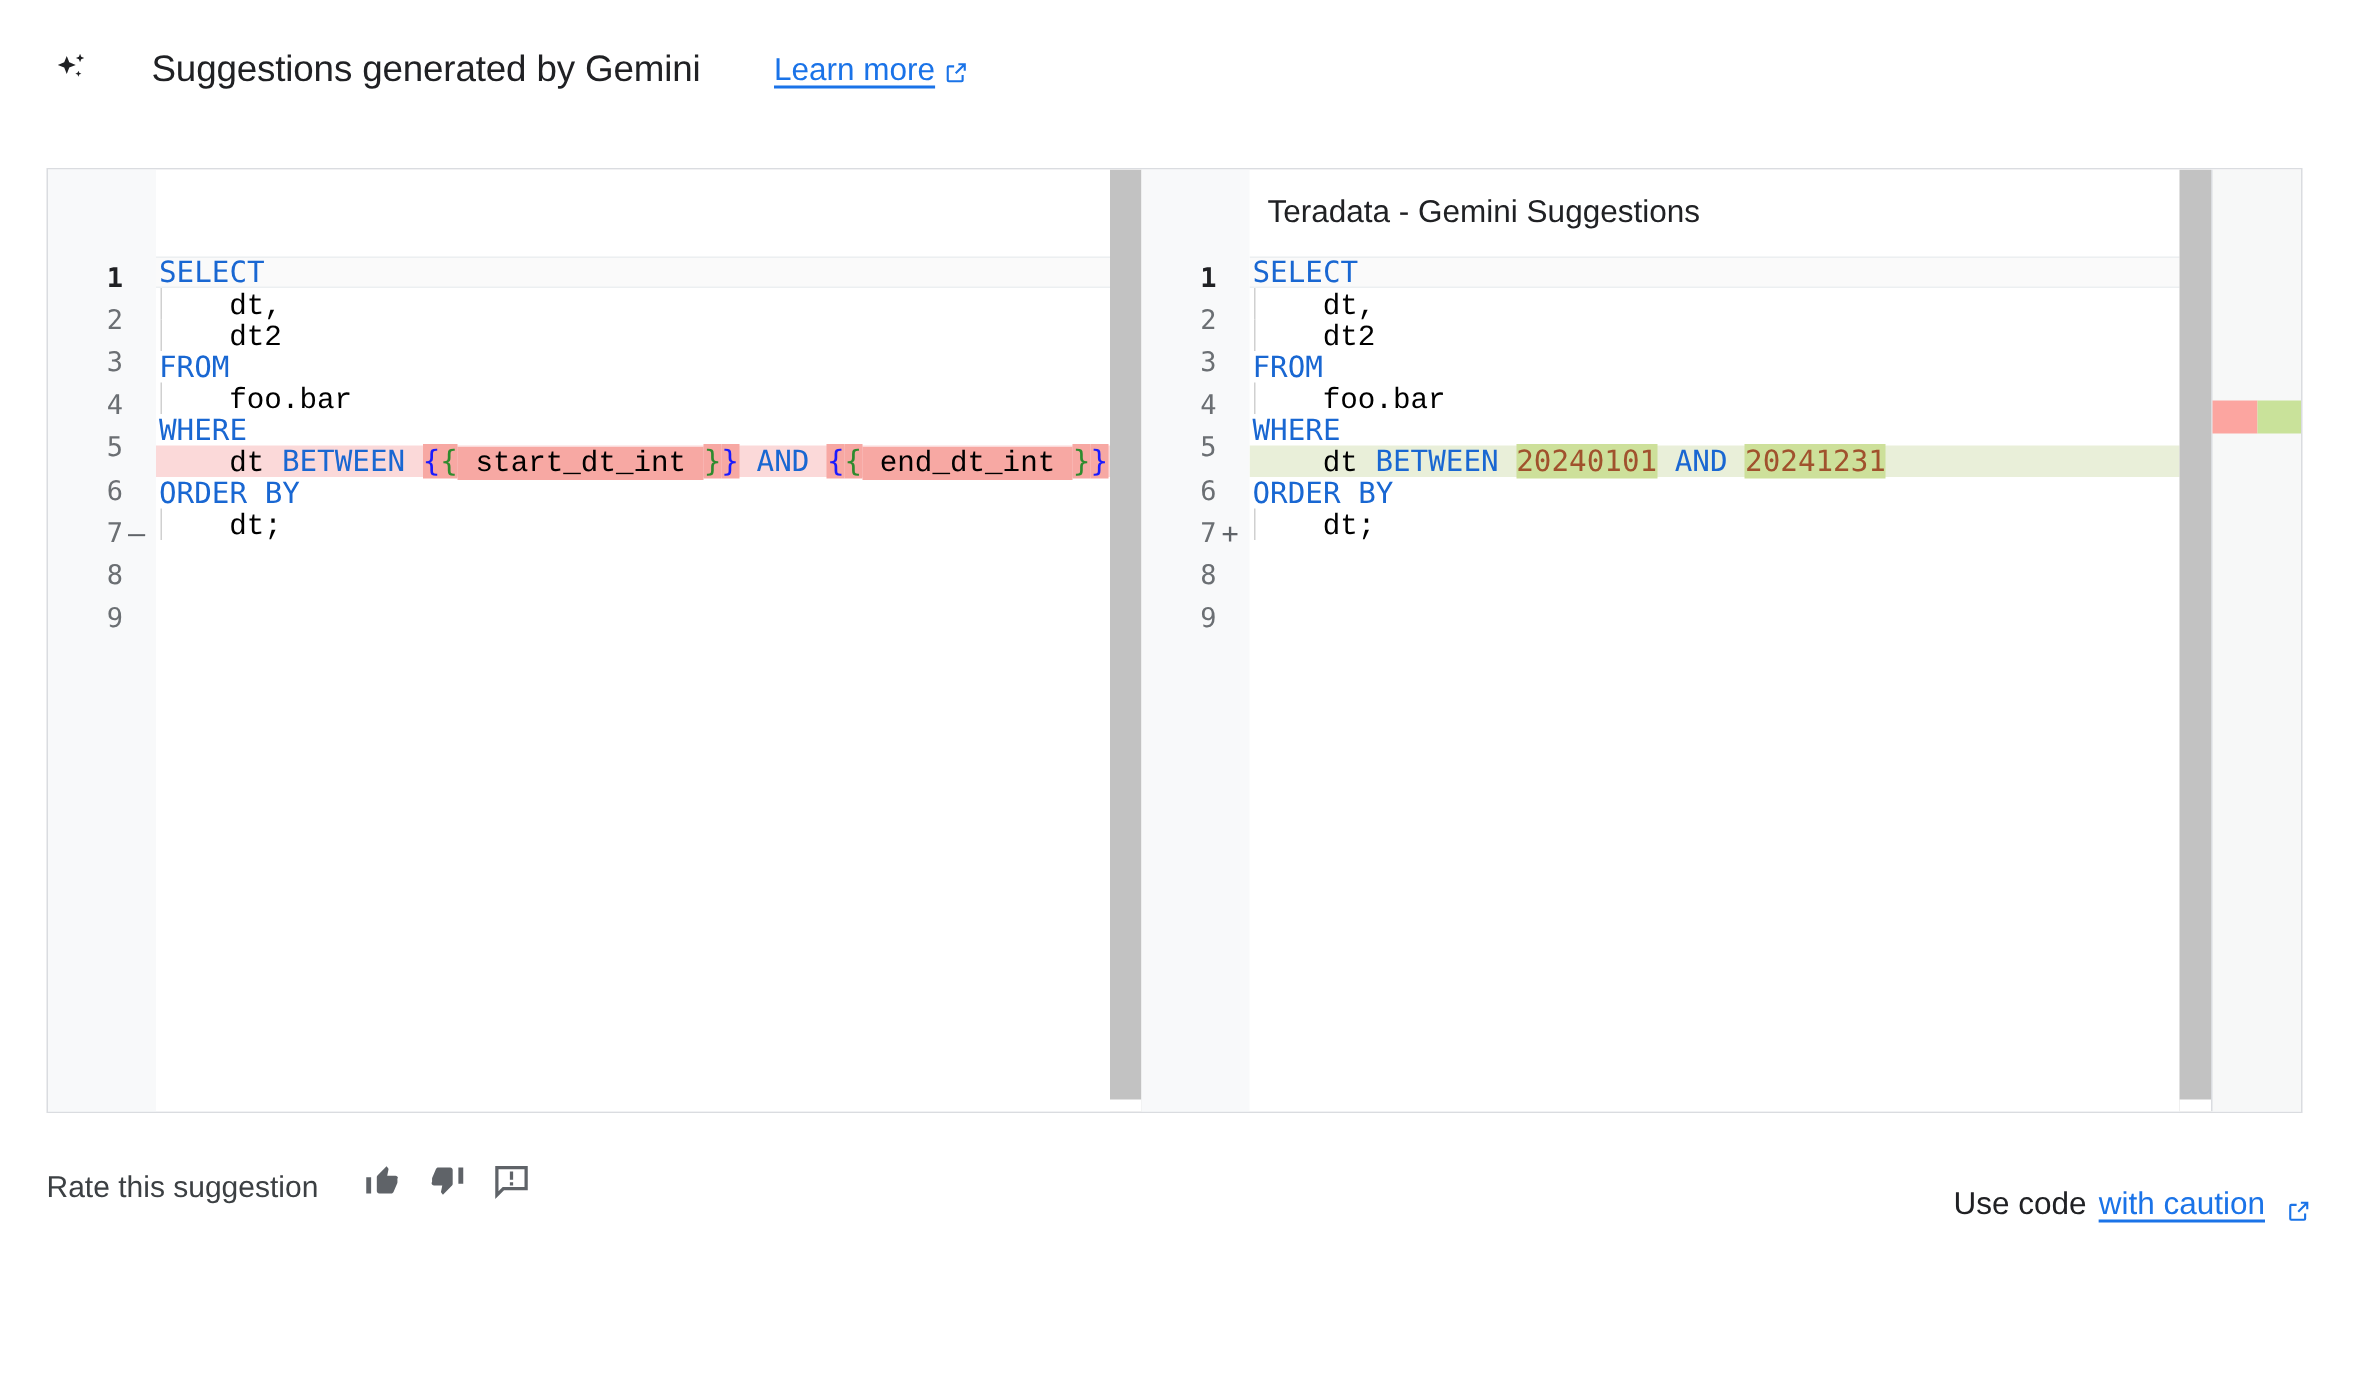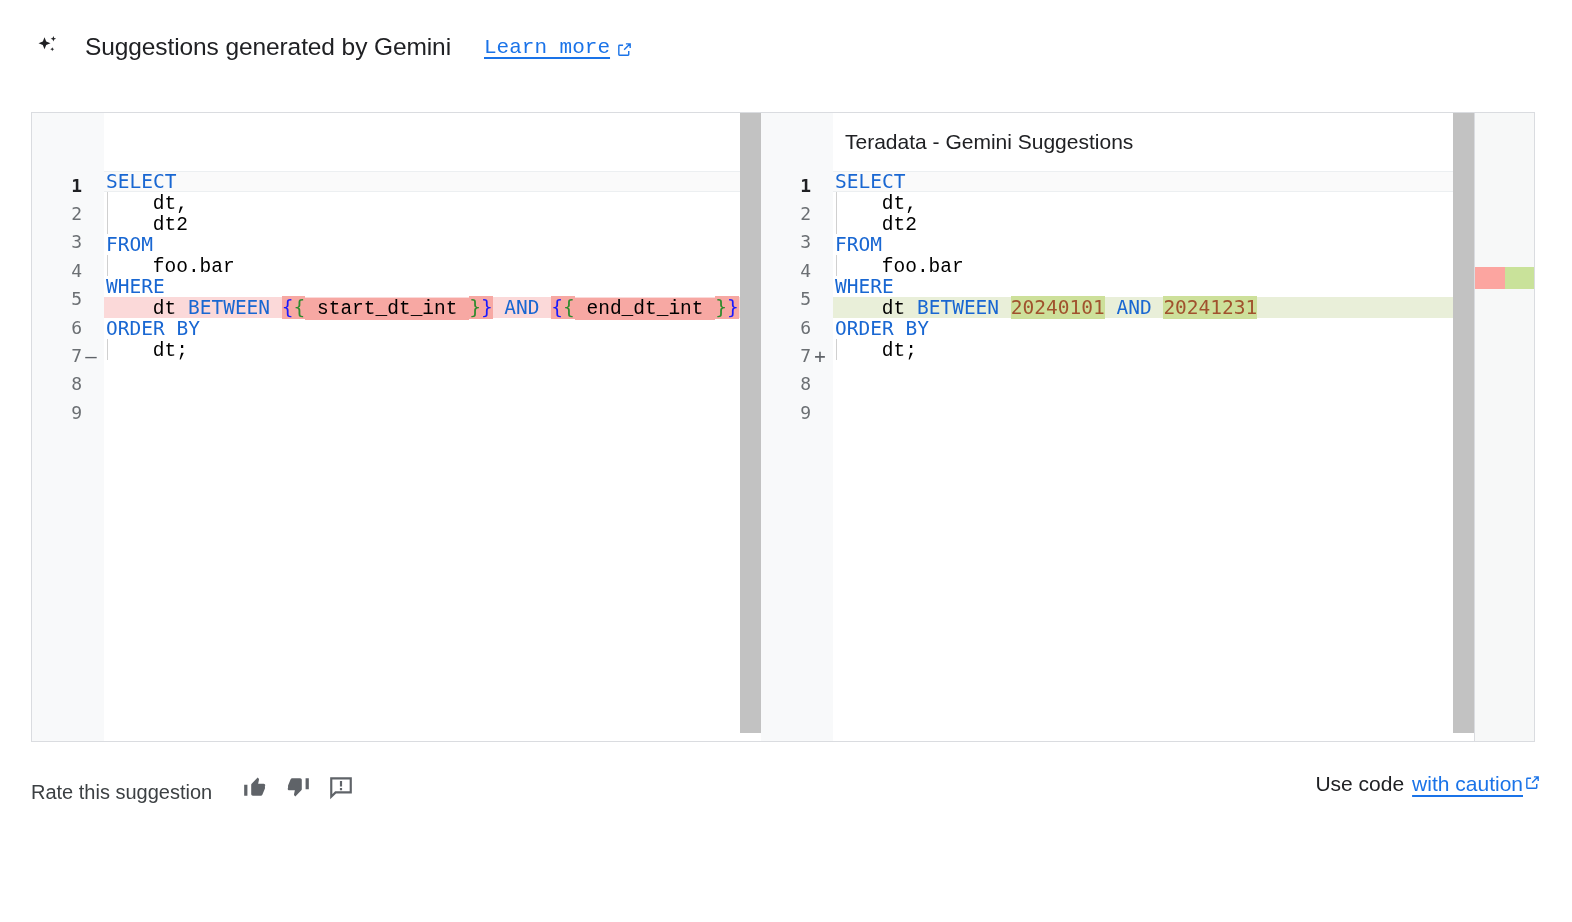--- a/index.html
+++ b/index.html
@@ -24,7 +24,7 @@
     left: 31px; top: 26px;
     height: 42px;
     display: flex; align-items: center;
-    gap: 0px;
+    gap: 16px;
   }
   .sparkle-icon {
     width: 34px; height: 34px;

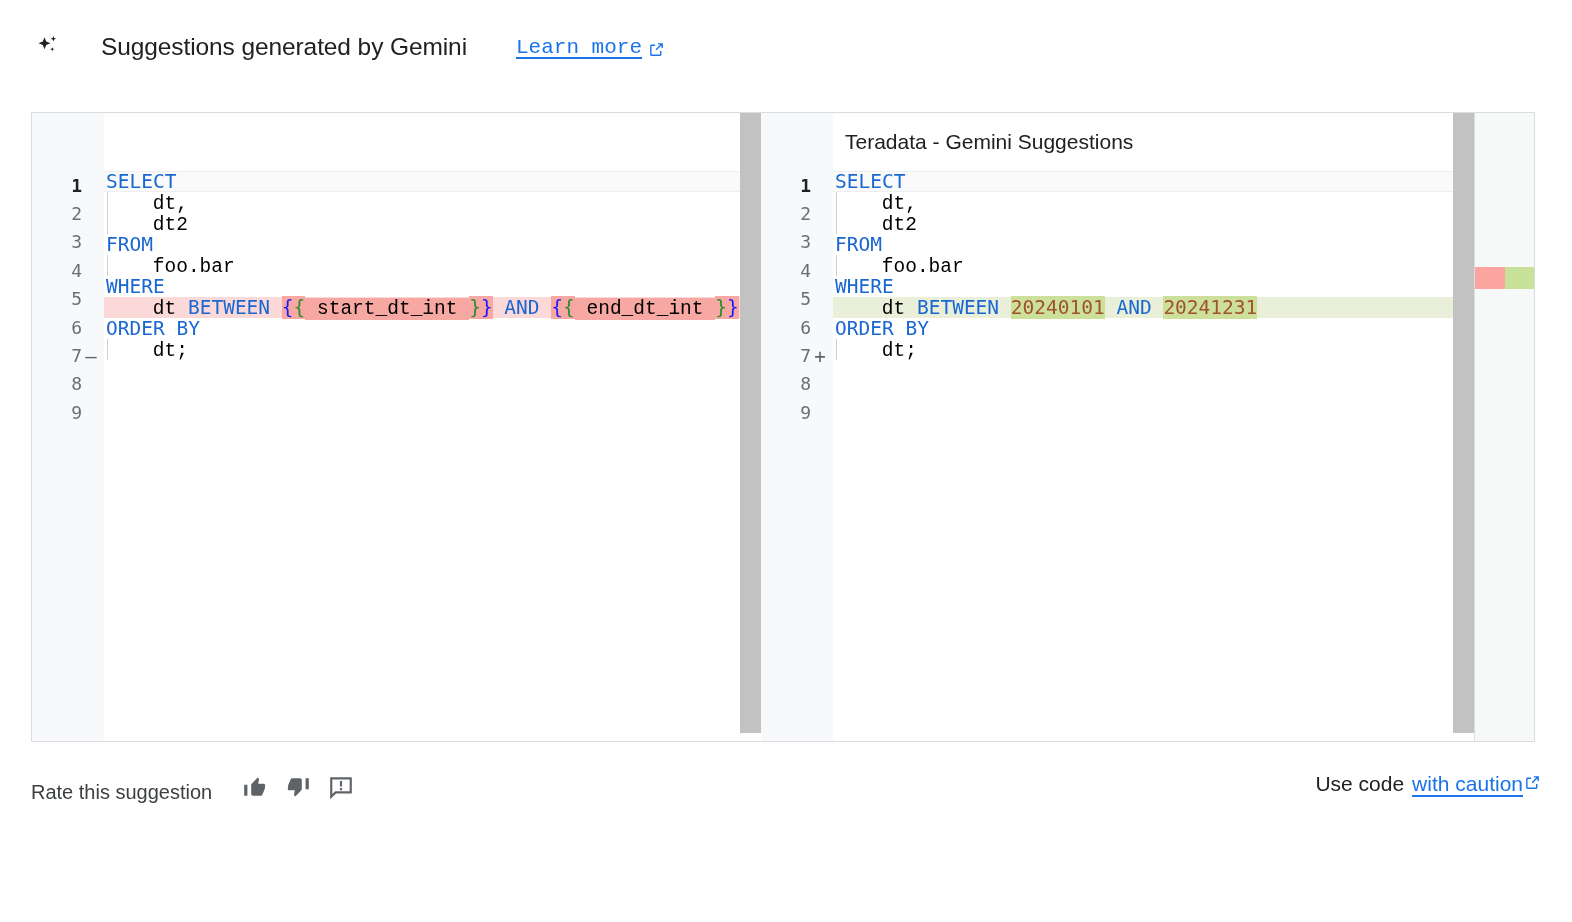--- a/index.html
+++ b/index.html
@@ -51,7 +51,6 @@
   .learn-more .lm-text {
     text-decoration: underline;
     text-underline-offset: 4px;
-    font-family: Liberation Mono, monospace;
   }
   .ext-ico { display:inline-block; width: 17px; height: 17px; }
 

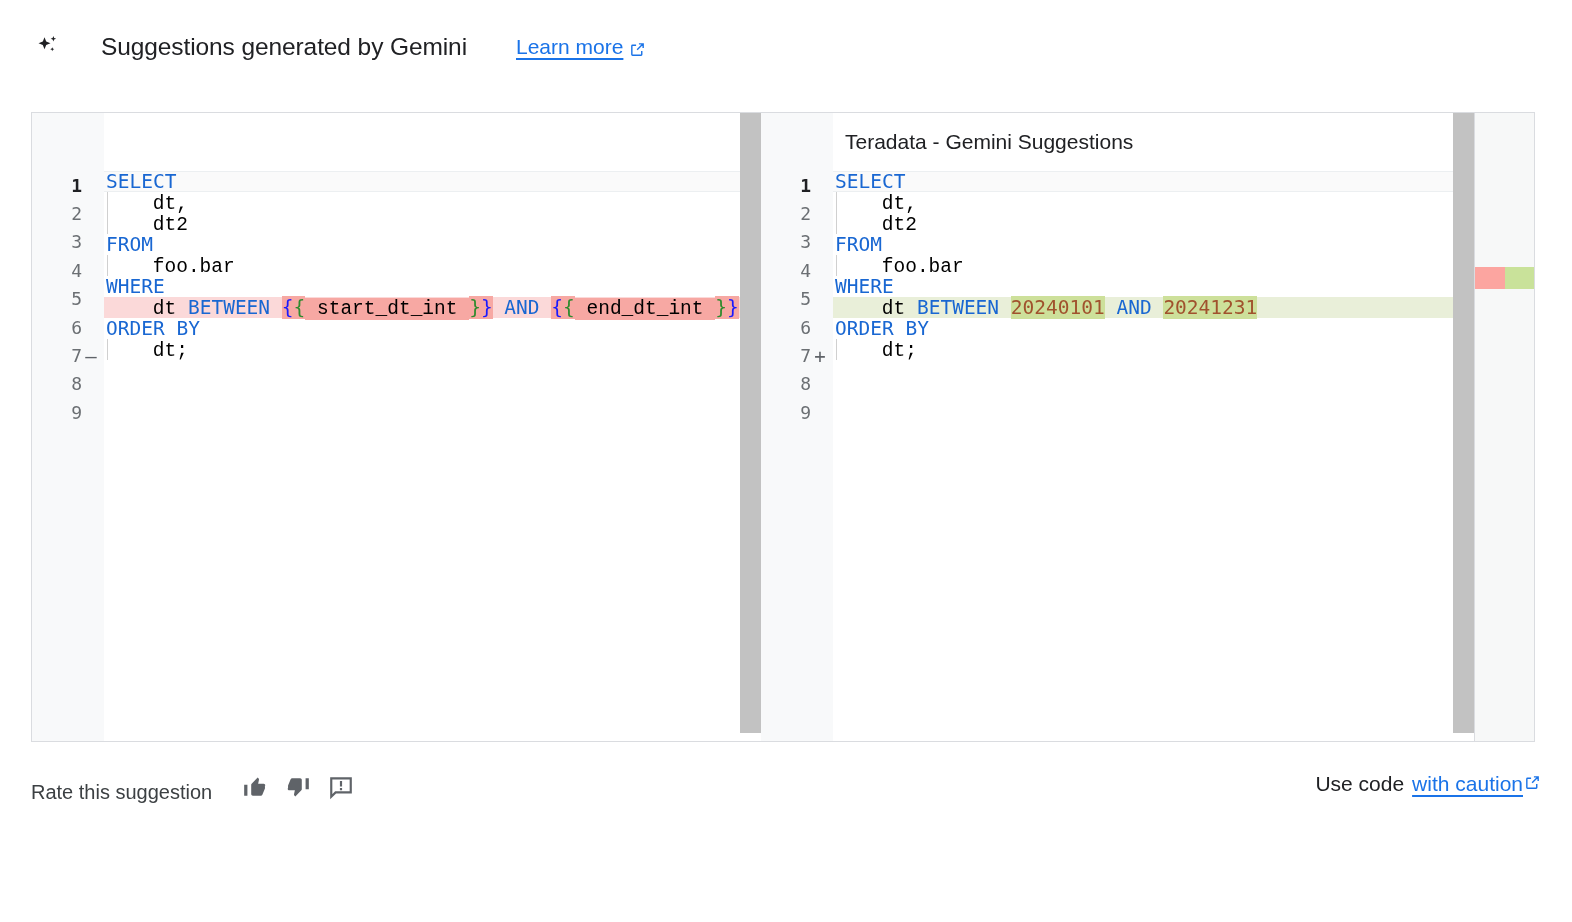--- a/index.html
+++ b/index.html
@@ -230,7 +230,7 @@
     text-underline-offset: 4px;
     margin-left: 8px;
     cursor: pointer;
-    display: inline-flex; align-items: flex-start; gap: 1px;
+    display: inline-flex; align-items: flex-end; gap: 14px; margin-top: 19px;
   }
 
   

